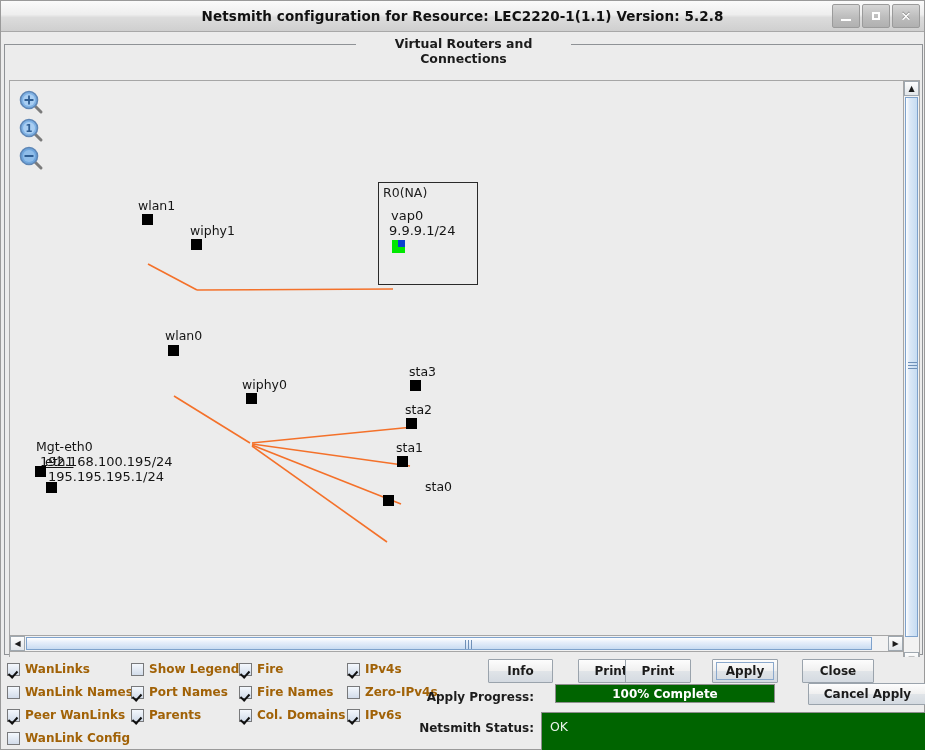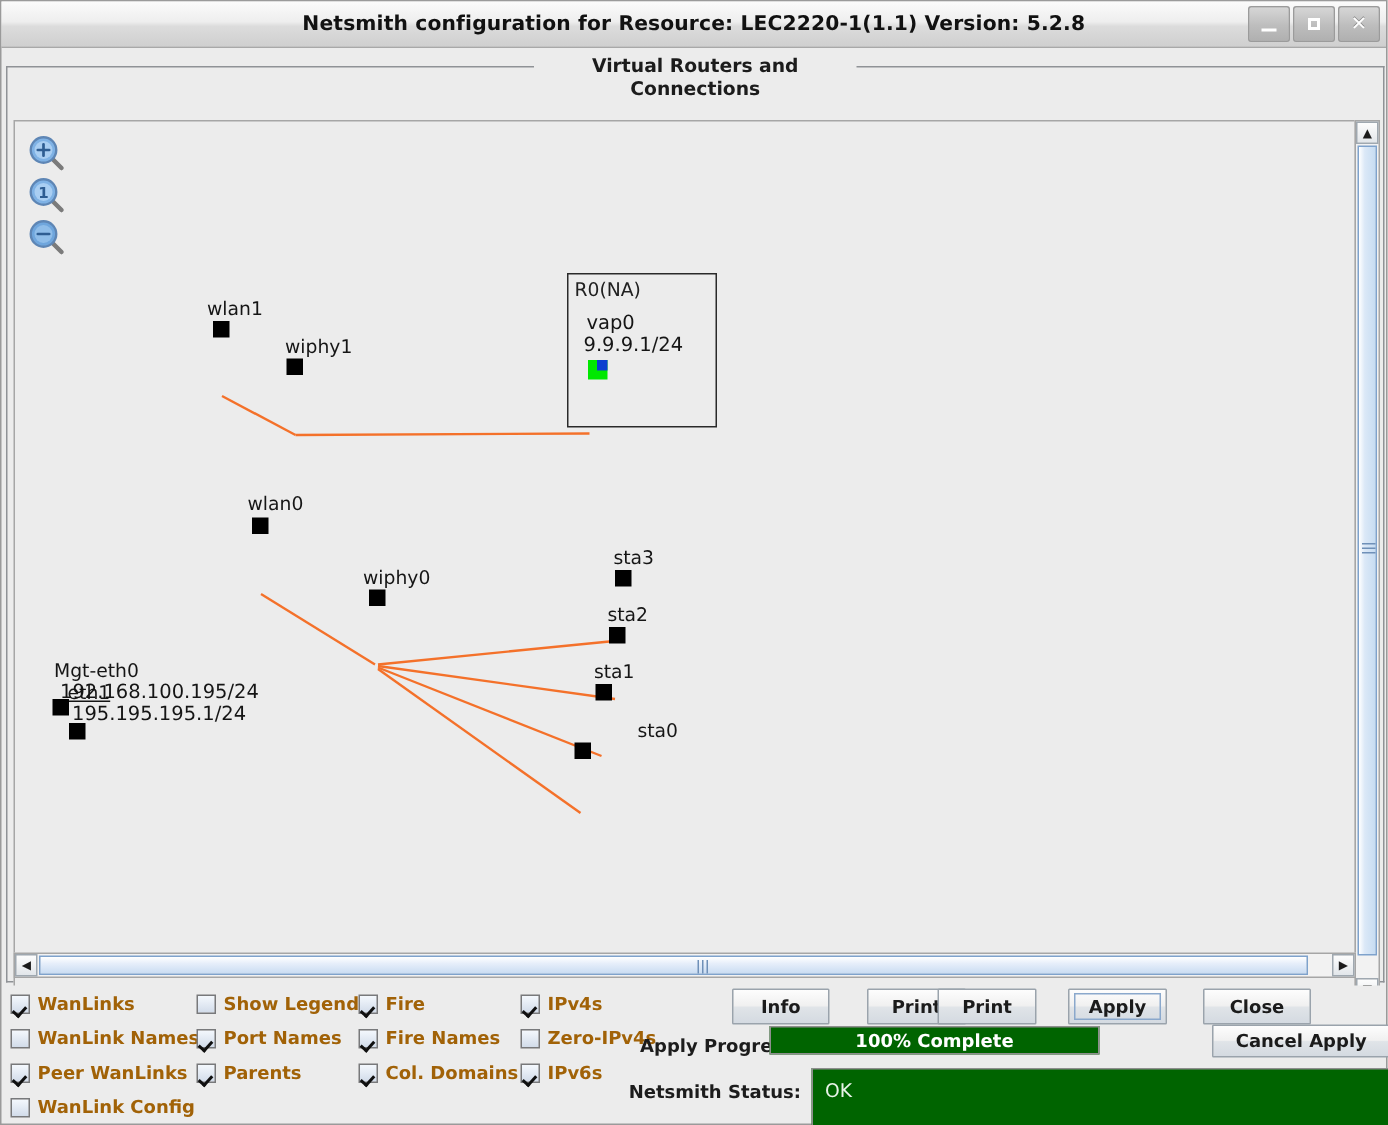--- a/index.html
+++ b/index.html
@@ -350,7 +350,7 @@
     </div>
 
     <div class="fldlabel" style="left:405px;top:33px;width:125px;">Apply Progress:</div>
-    <div class="progress" style="left:509px;top:27px;width:220px;height:19px;">
+    <div class="progress" style="left:551px;top:27px;width:220px;height:19px;">
       <span>100% Complete</span>
     </div>
     <div class="btn" style="left:804px;top:26px;width:119px;height:22px;">

